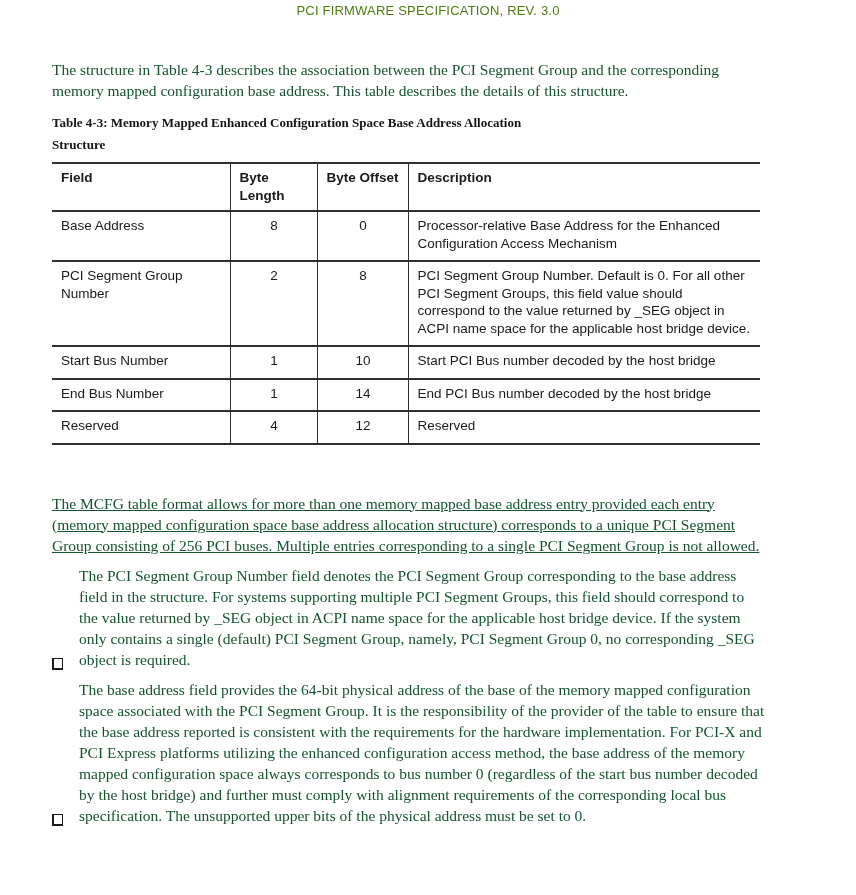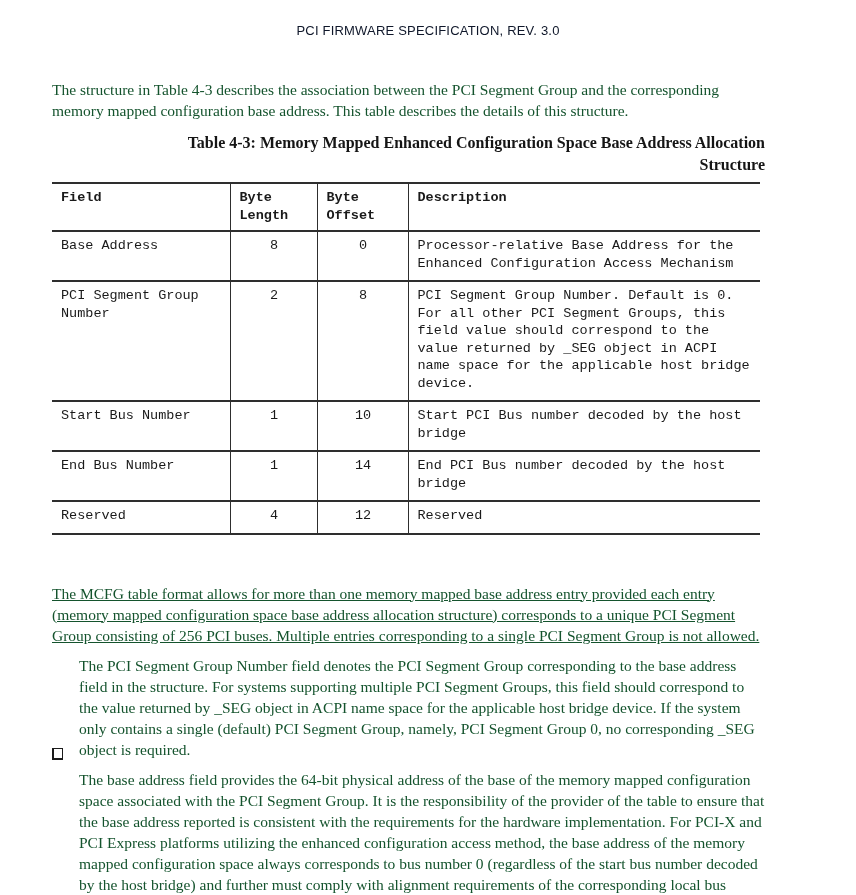--- a/index.html
+++ b/index.html
@@ -12,12 +12,12 @@
   .page { position: relative; width: 856px; height: 895px; background: #fff; }
 
   .running-header {
-    padding-top: 23px;
+    padding-top: 3px;
     text-align: center;
     font-family: "Liberation Sans", sans-serif;
     font-size: 13px;
     letter-spacing: 0.2px;
-    color: #0f172a;
+    color: #4d7c0f;
   }
 
   .content { margin-left: 52px; width: 713px; }

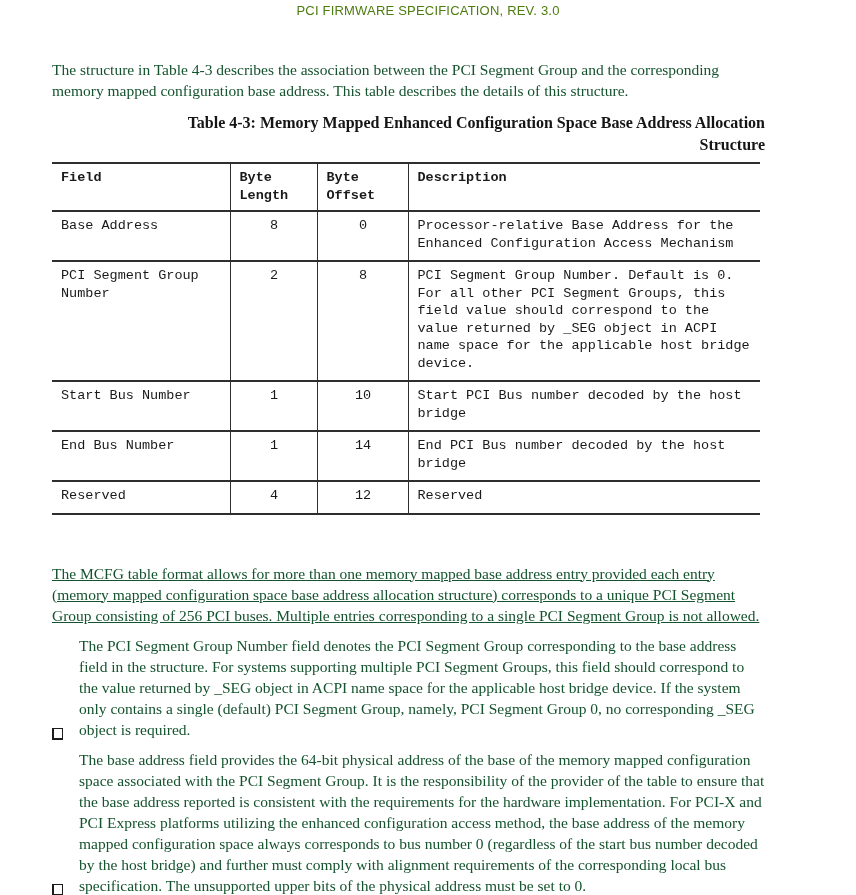--- a/index.html
+++ b/index.html
@@ -31,9 +31,9 @@
 
   .table-caption {
     margin-top: 11px;
-    text-align: right;
+    text-align: left;
     font-weight: bold;
-    font-size: 16px;
+    font-size: 13px;
     line-height: 22px;
     color: #151515;
   }

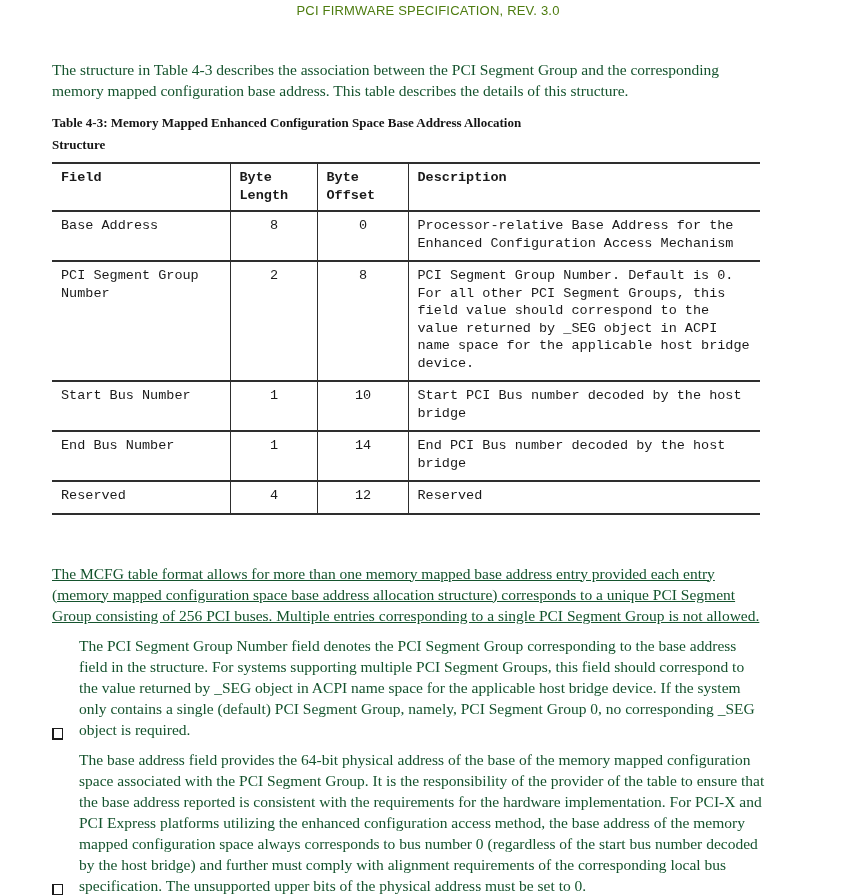--- a/index.html
+++ b/index.html
@@ -55,7 +55,6 @@
     vertical-align: top;
     text-align: left;
     padding: 5px 8px 8px 9px;
-    font-family: Liberation Mono, monospace;
   }
   table.spec-table th + th, table.spec-table td + td {
     border-left: 1.5px solid #2e2e2e;

